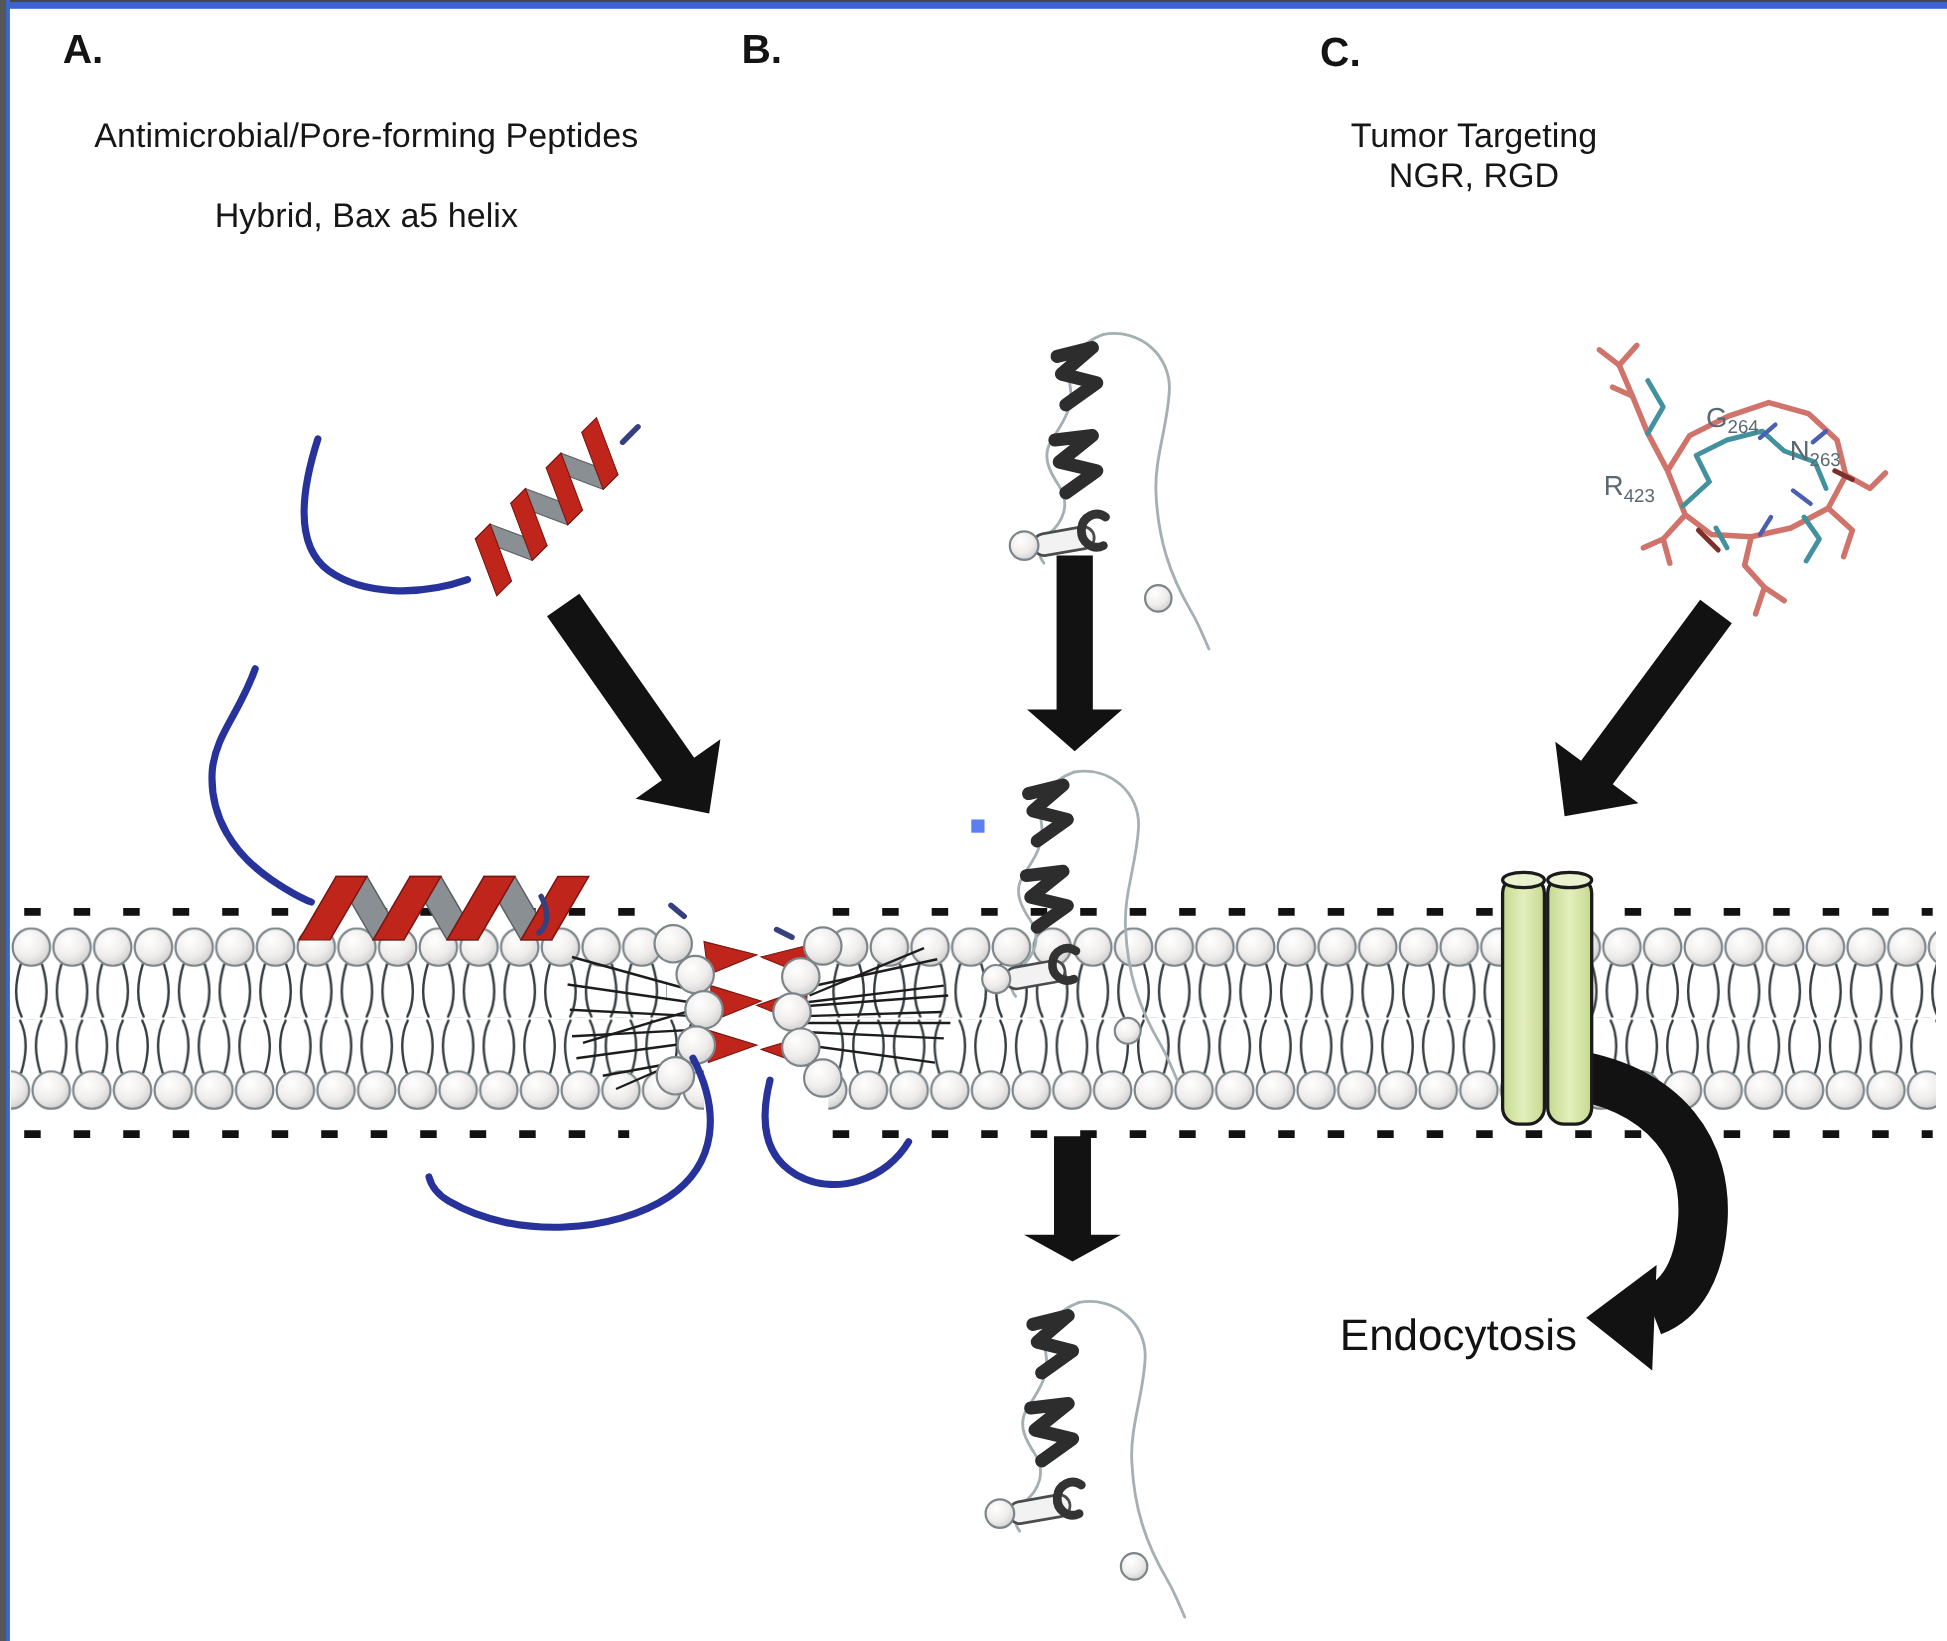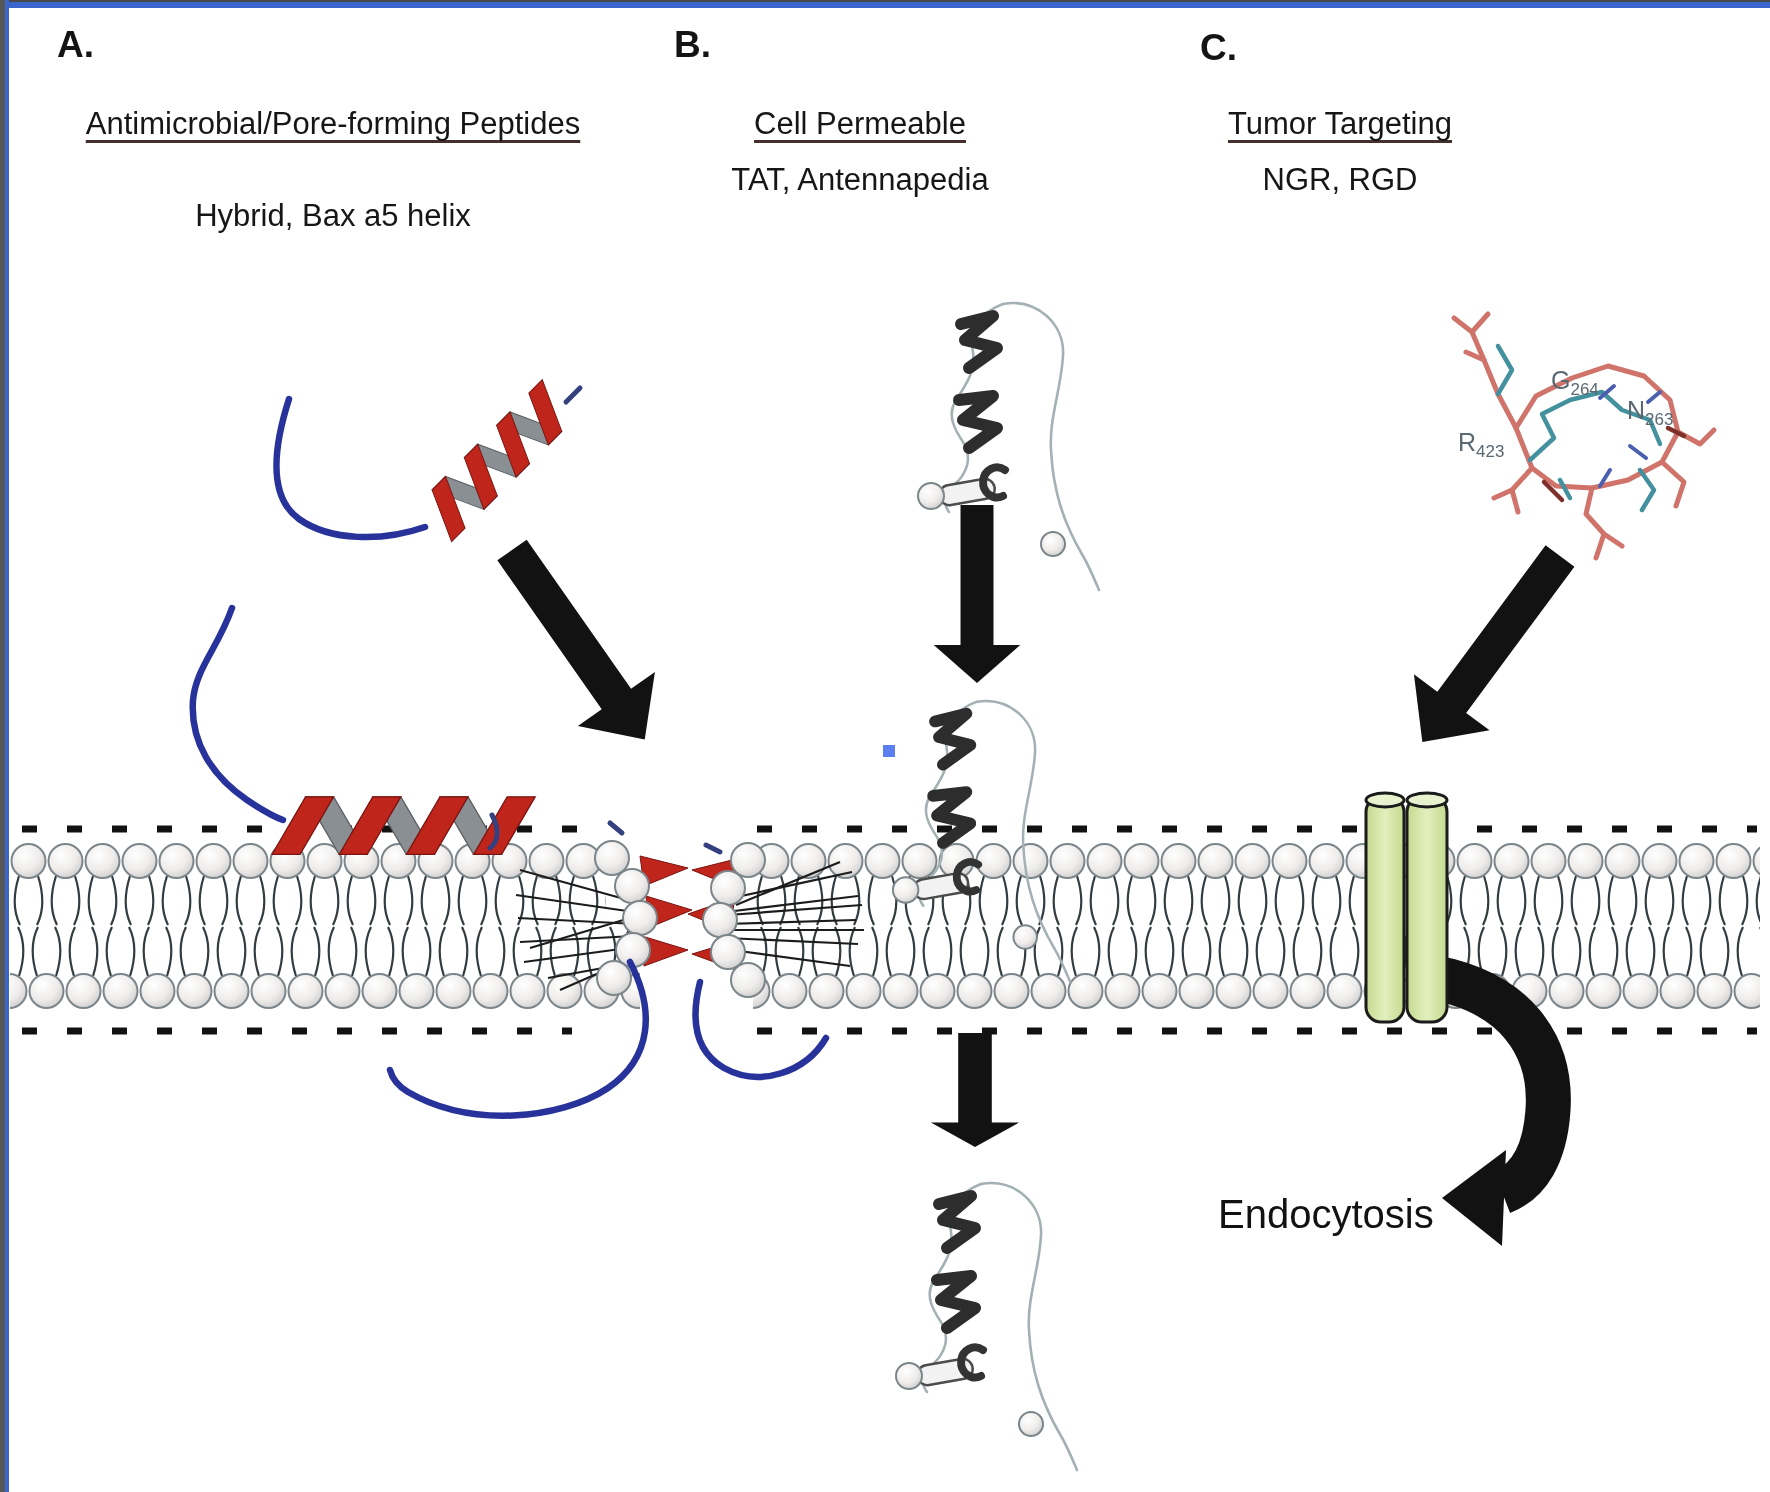--- a/index.html
+++ b/index.html
@@ -11,8 +11,8 @@
               background:linear-gradient(90deg,#565656 0 5px, var(--frame-blue) 5px 100%);}
   .panel-letter{position:absolute;font-size:37px;font-weight:700;color:#141414;}
   .hdr{position:absolute;text-align:center;font-size:31px;line-height:36px;color:#161616;}
-  .hdr-title{display:inline-block;text-decoration:underline;text-underline-offset:6px;
-             text-decoration-thickness:2.5px;text-decoration-color:#43302c;margin-bottom:20px;}
+  .hdr-title{display:inline-block;text-underline-offset:6px;
+             text-decoration-thickness:2.5px;text-decoration-color:#43302c;margin-bottom:0;}
   .art{position:absolute;left:0;top:0;}
   .endo{position:absolute;left:1218px;top:1192px;font-size:40px;color:#121212;}
   .residue{position:absolute;font-size:25px;font-weight:400;color:var(--residue-label-gray);}

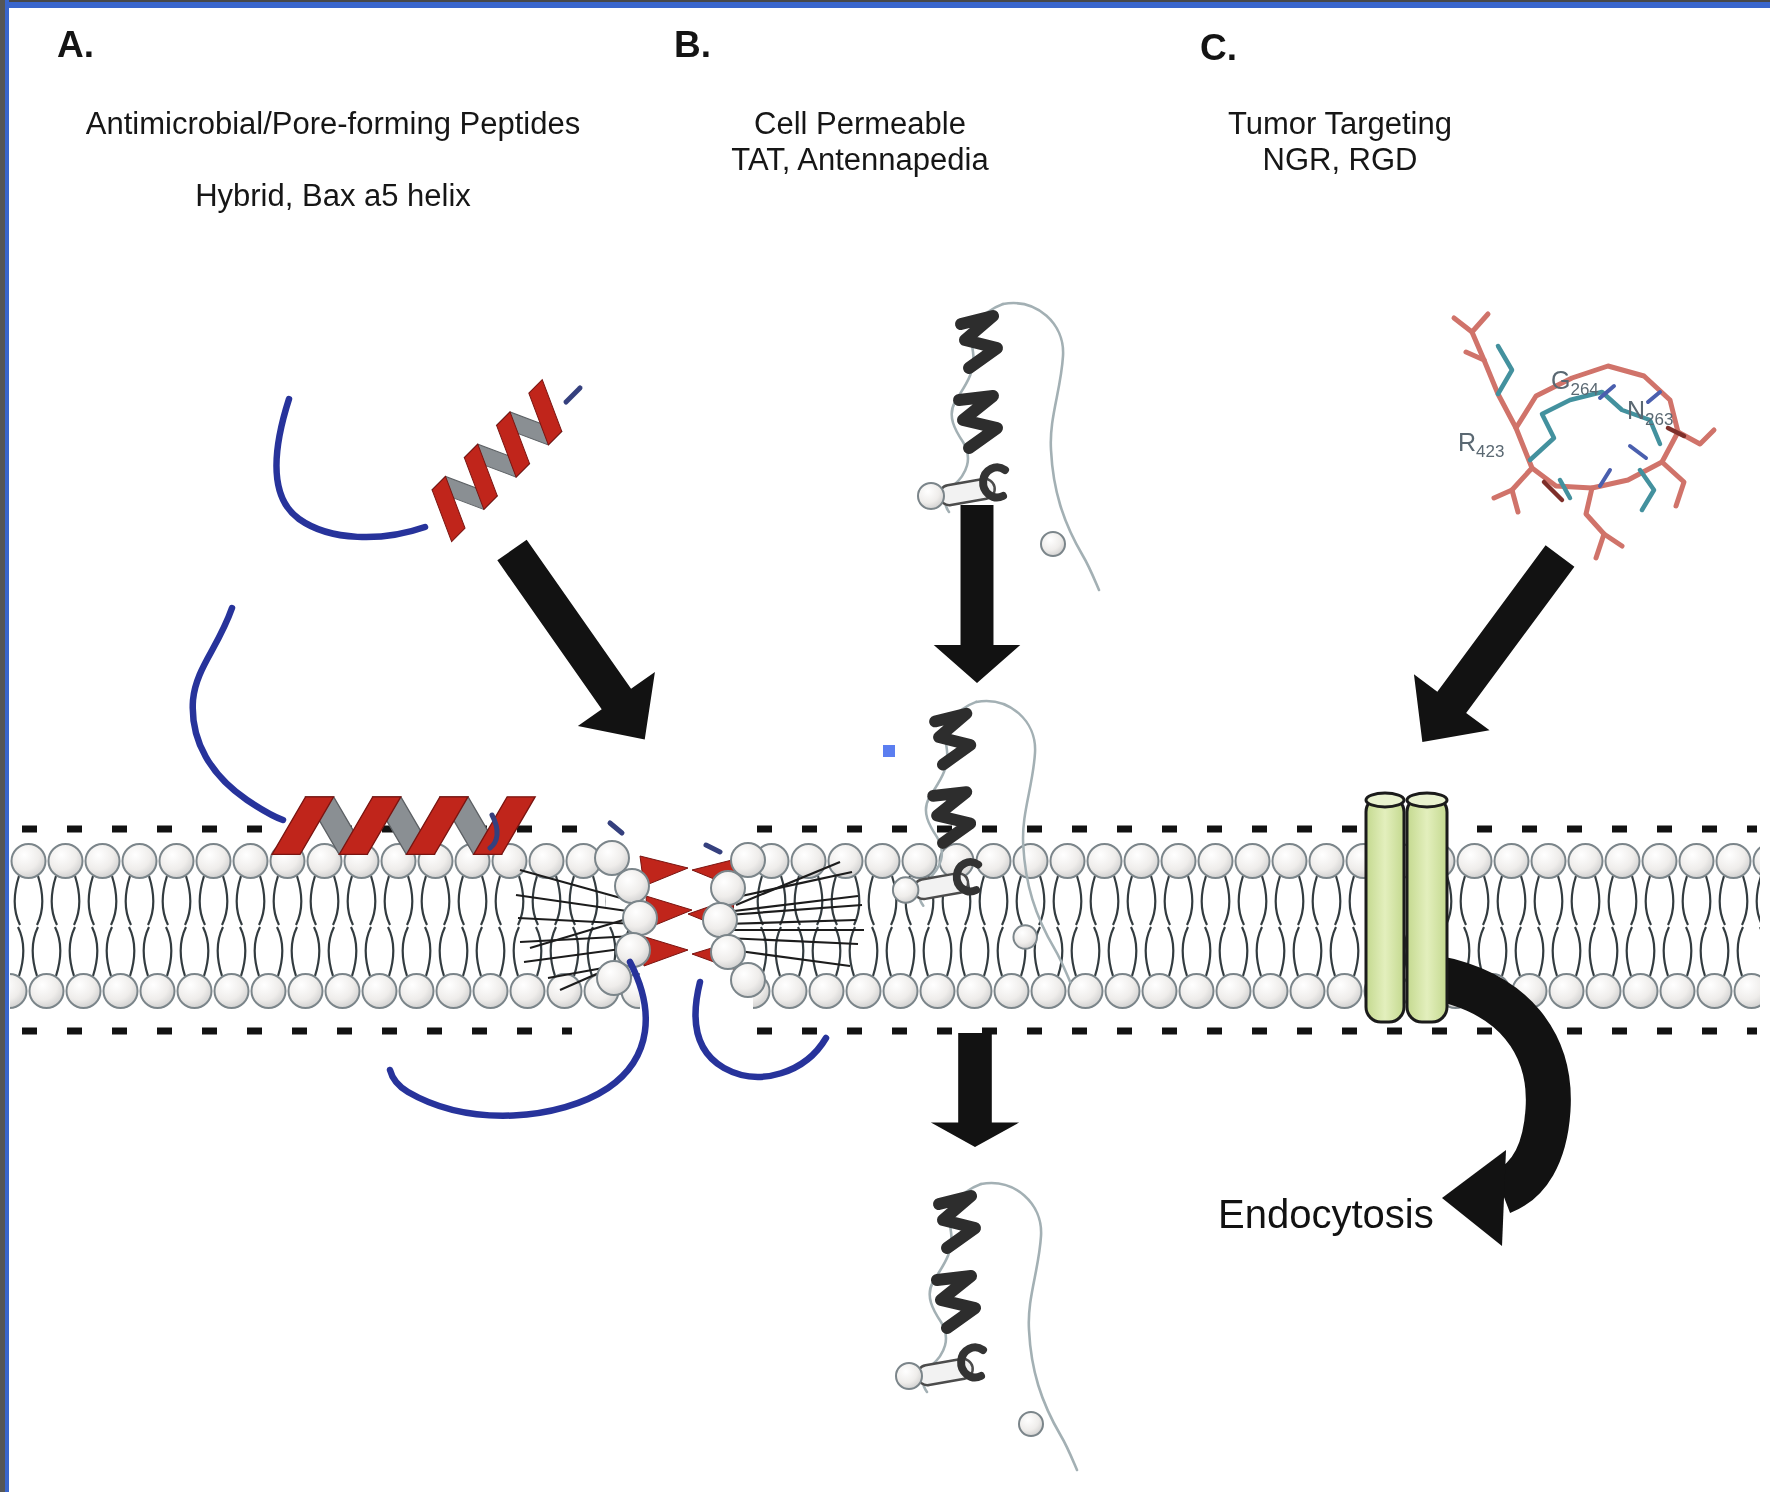--- a/index.html
+++ b/index.html
@@ -56,10 +56,6 @@
     <br>
     <span>Hybrid, Bax a5 helix</span>
   </div>
-  <div class="hdr" style="left:630px;top:106px;width:460px;">
-    <span class="hdr-title">Cell Permeable</span><br>
-    <span>TAT, Antennapedia</span>
-  </div>
   <div class="hdr" style="left:1110px;top:106px;width:460px;">
     <span class="hdr-title">Tumor Targeting</span><br>
     <span>NGR, RGD</span>

